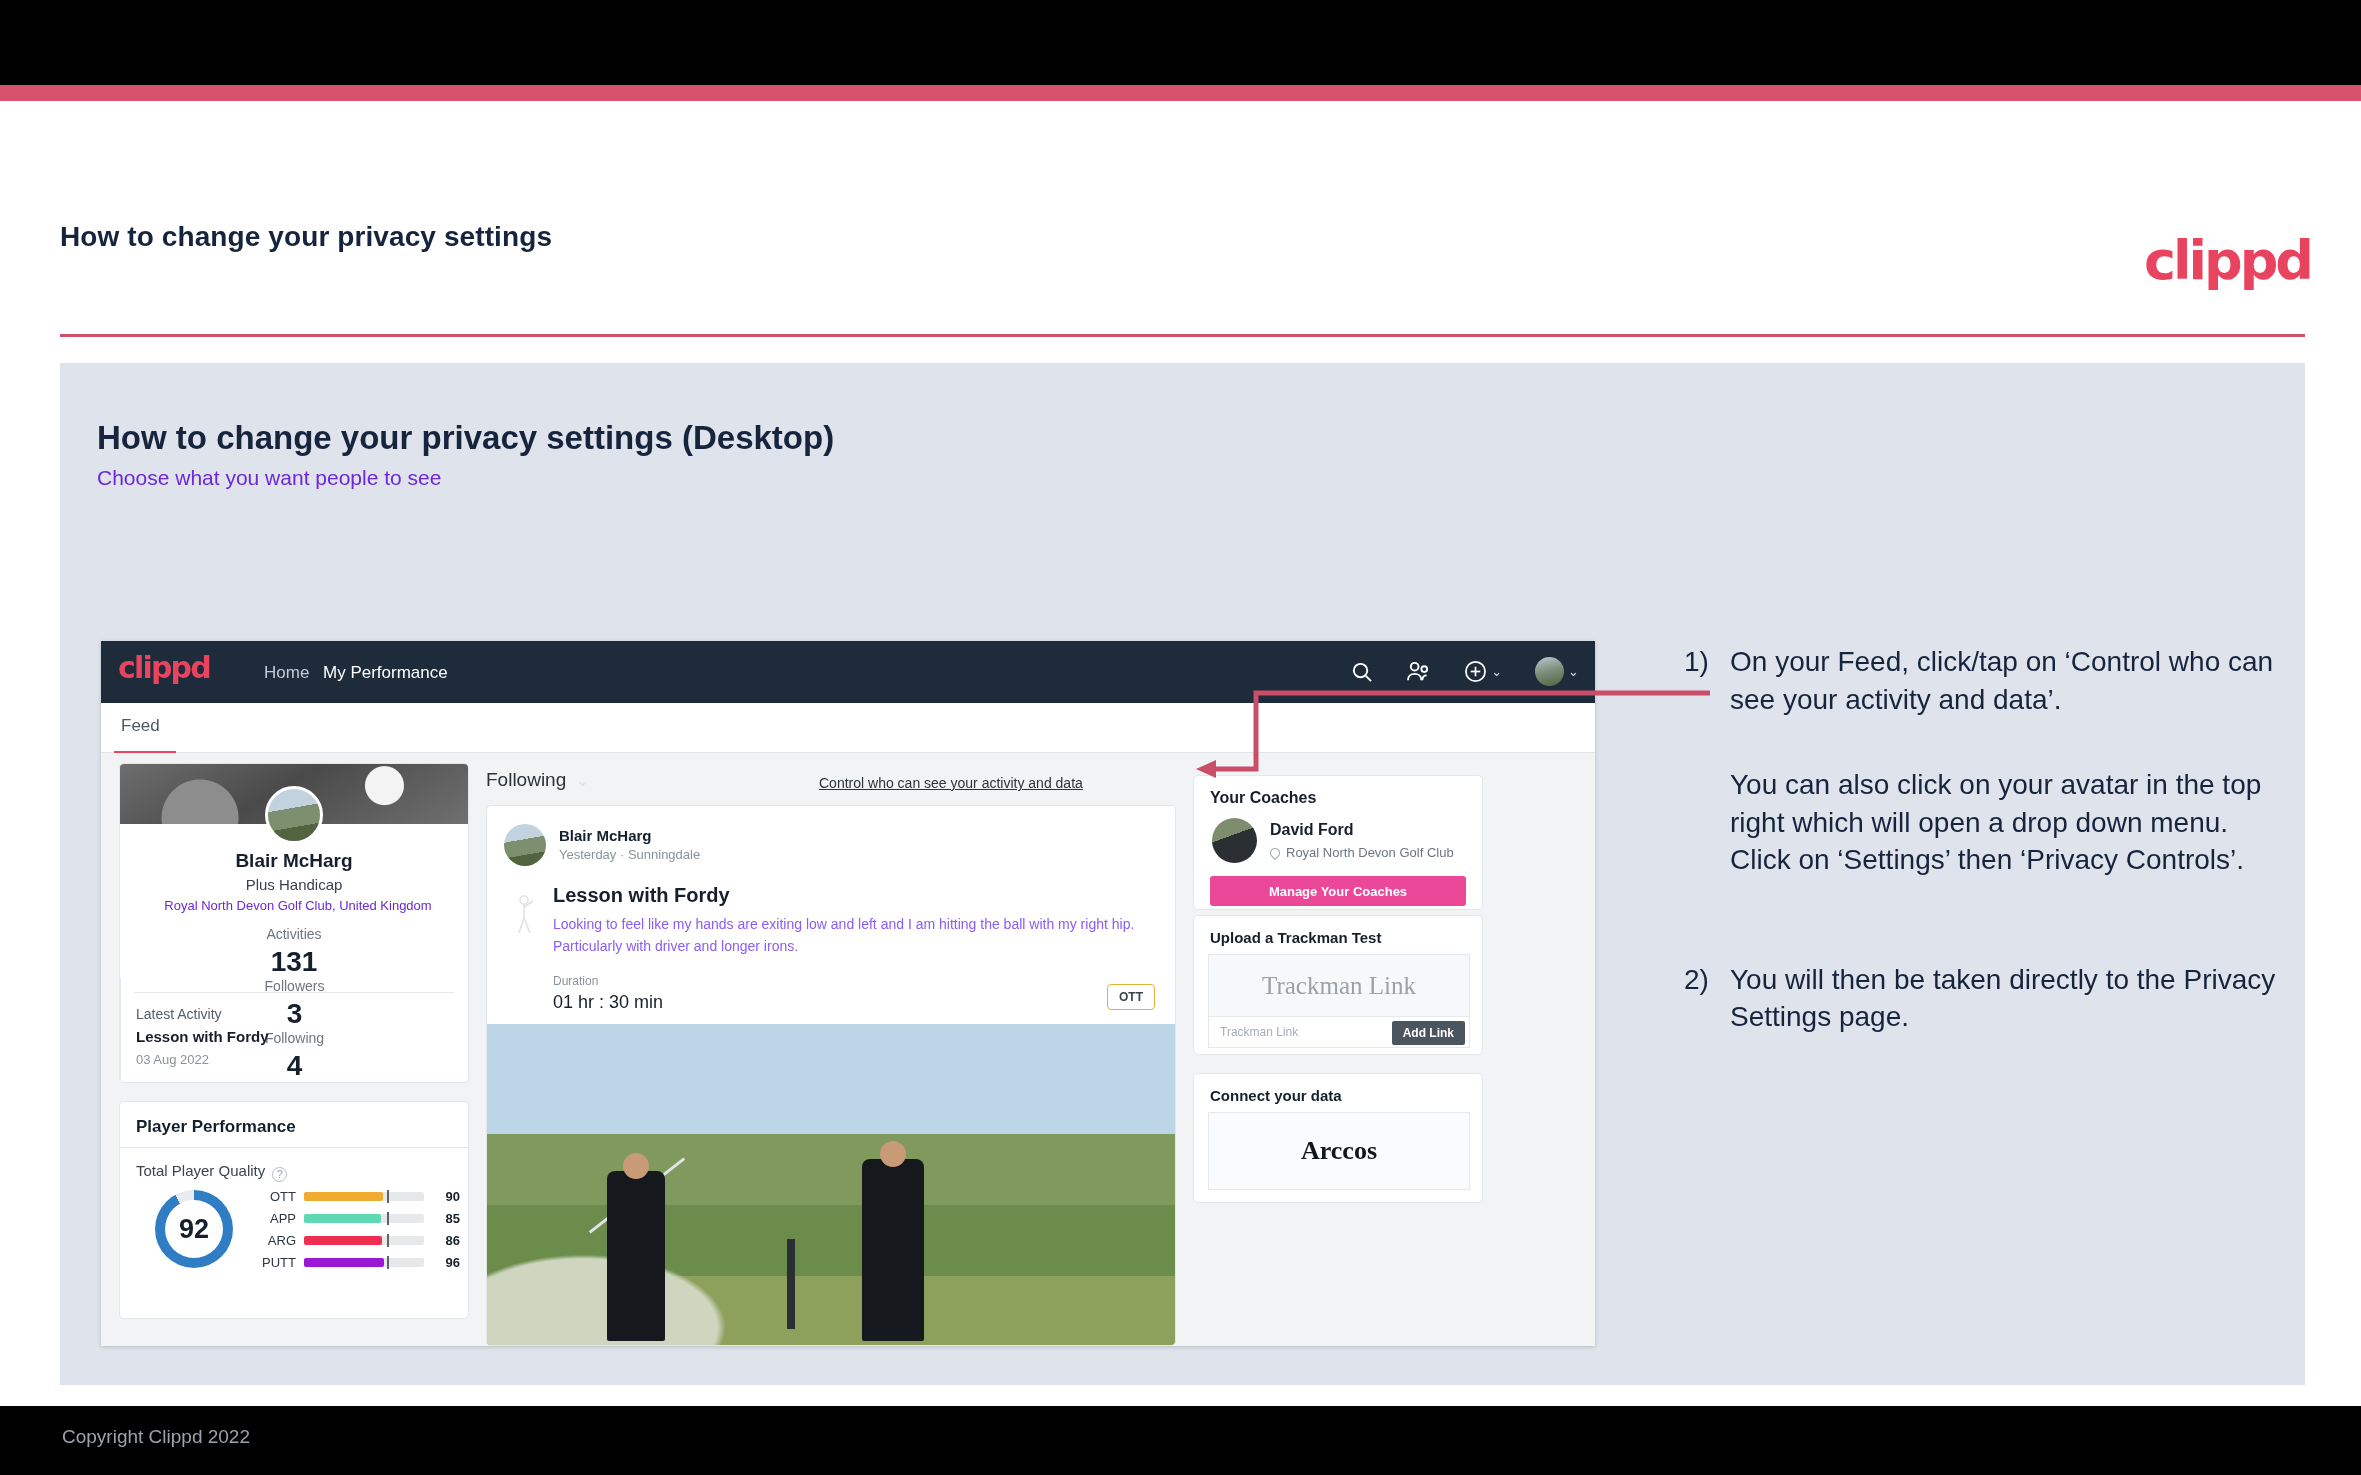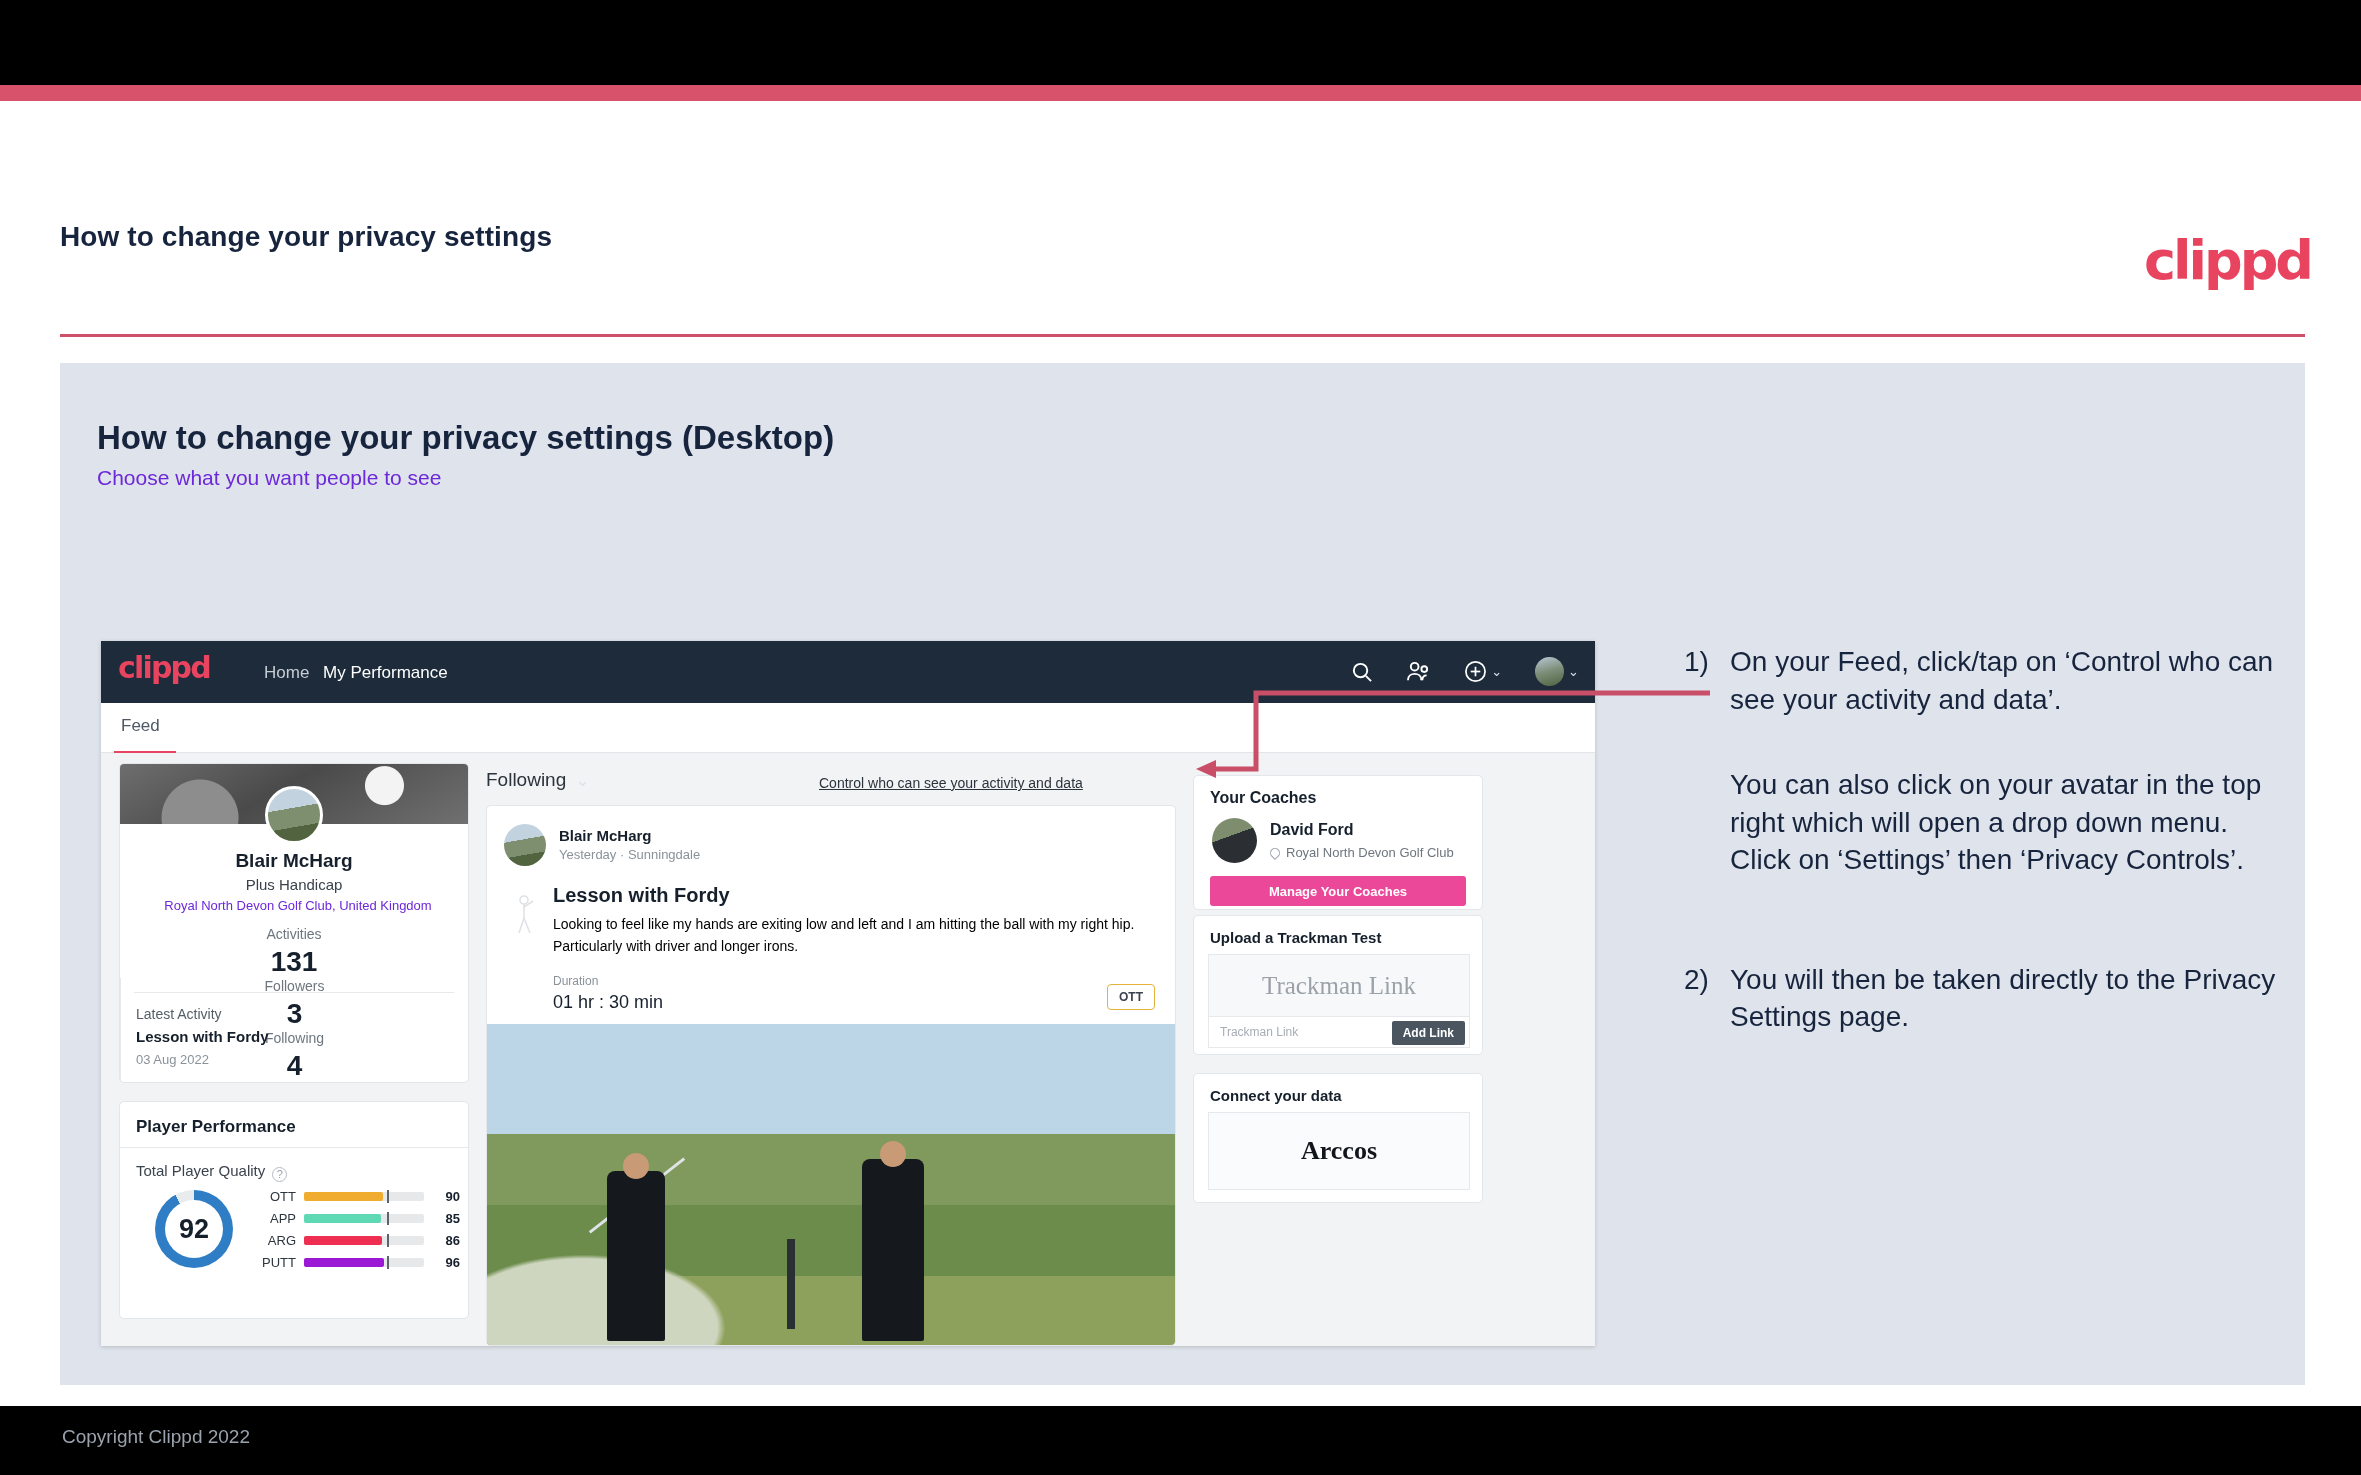--- a/index.html
+++ b/index.html
@@ -98,7 +98,7 @@
   .pn { position:absolute; left:72px; top:21px; font-size:15px; font-weight:700; color:#16202c; }
   .pm { position:absolute; left:72px; top:41px; font-size:13px; color:#8a929a; }
   .ptitle { position:absolute; left:66px; top:78px; font-size:20px; font-weight:700; color:#16202c; }
-  .pbody { position:absolute; left:66px; top:108px; width:590px; font-size:14px; color:#000000; line-height:1.55; }
+  .pbody { position:absolute; left:66px; top:108px; width:590px; font-size:14px; color:#8b5cf6; line-height:1.55; }
   .dur-k { position:absolute; left:66px; top:168px; font-size:12px; color:#8a929a; }
   .dur-v { position:absolute; left:66px; top:186px; font-size:18px; color:#16202c; }
   .chips { position:absolute; right:20px; top:178px; display:flex; gap:10px; }

